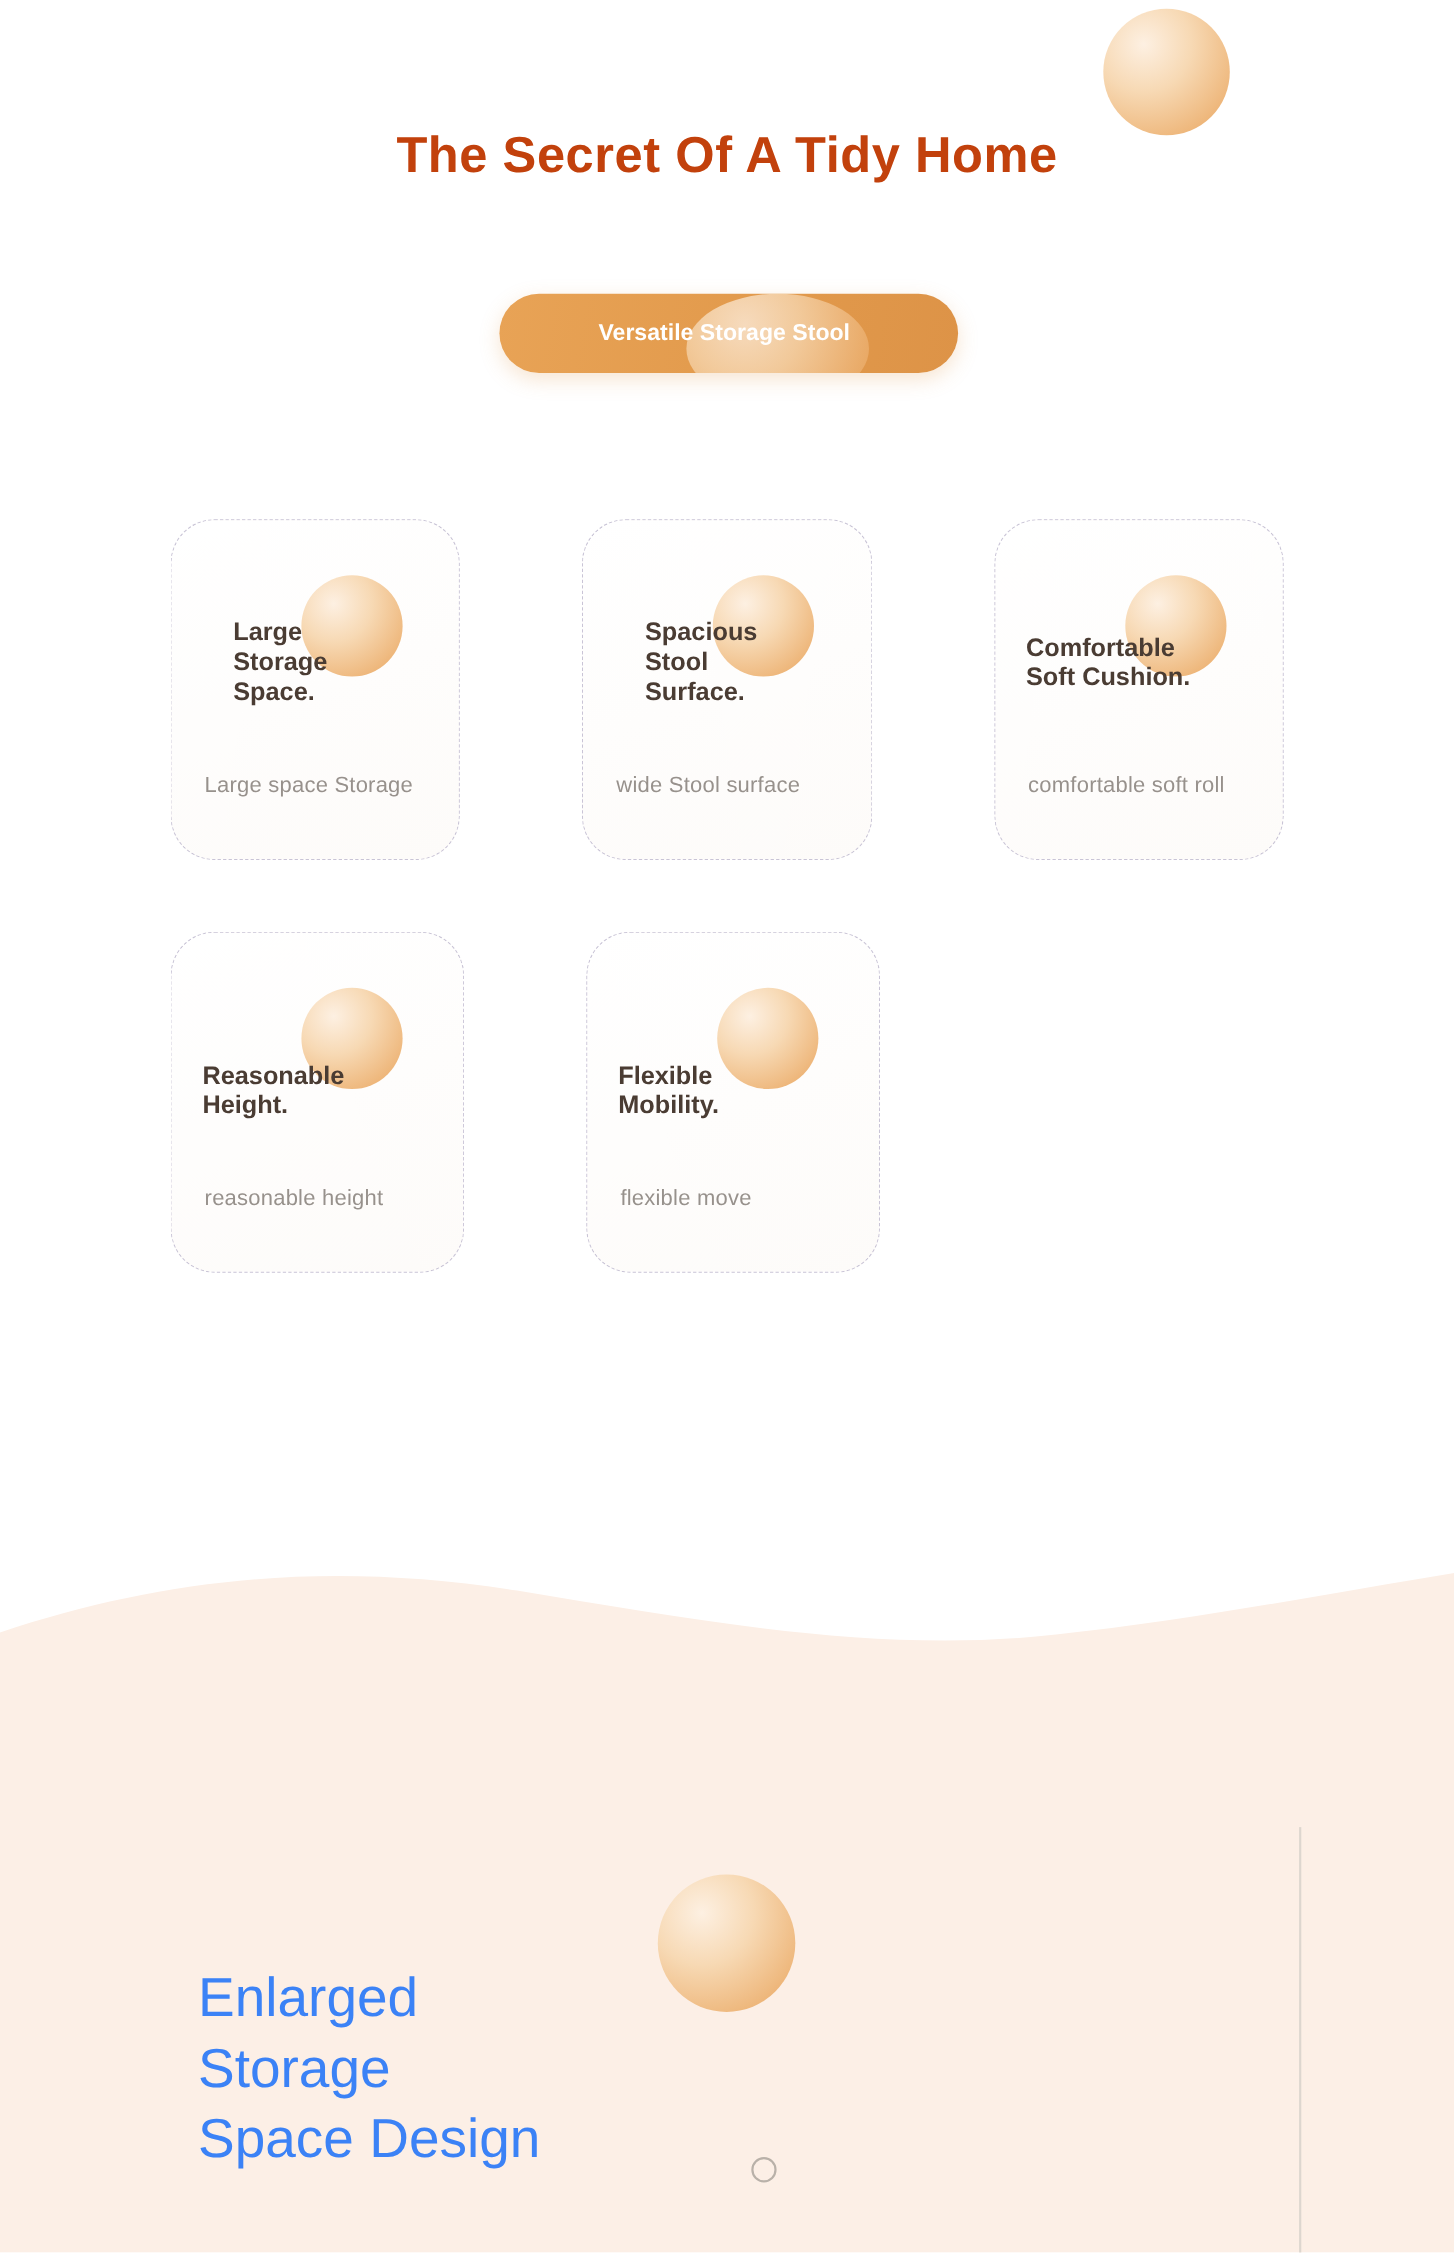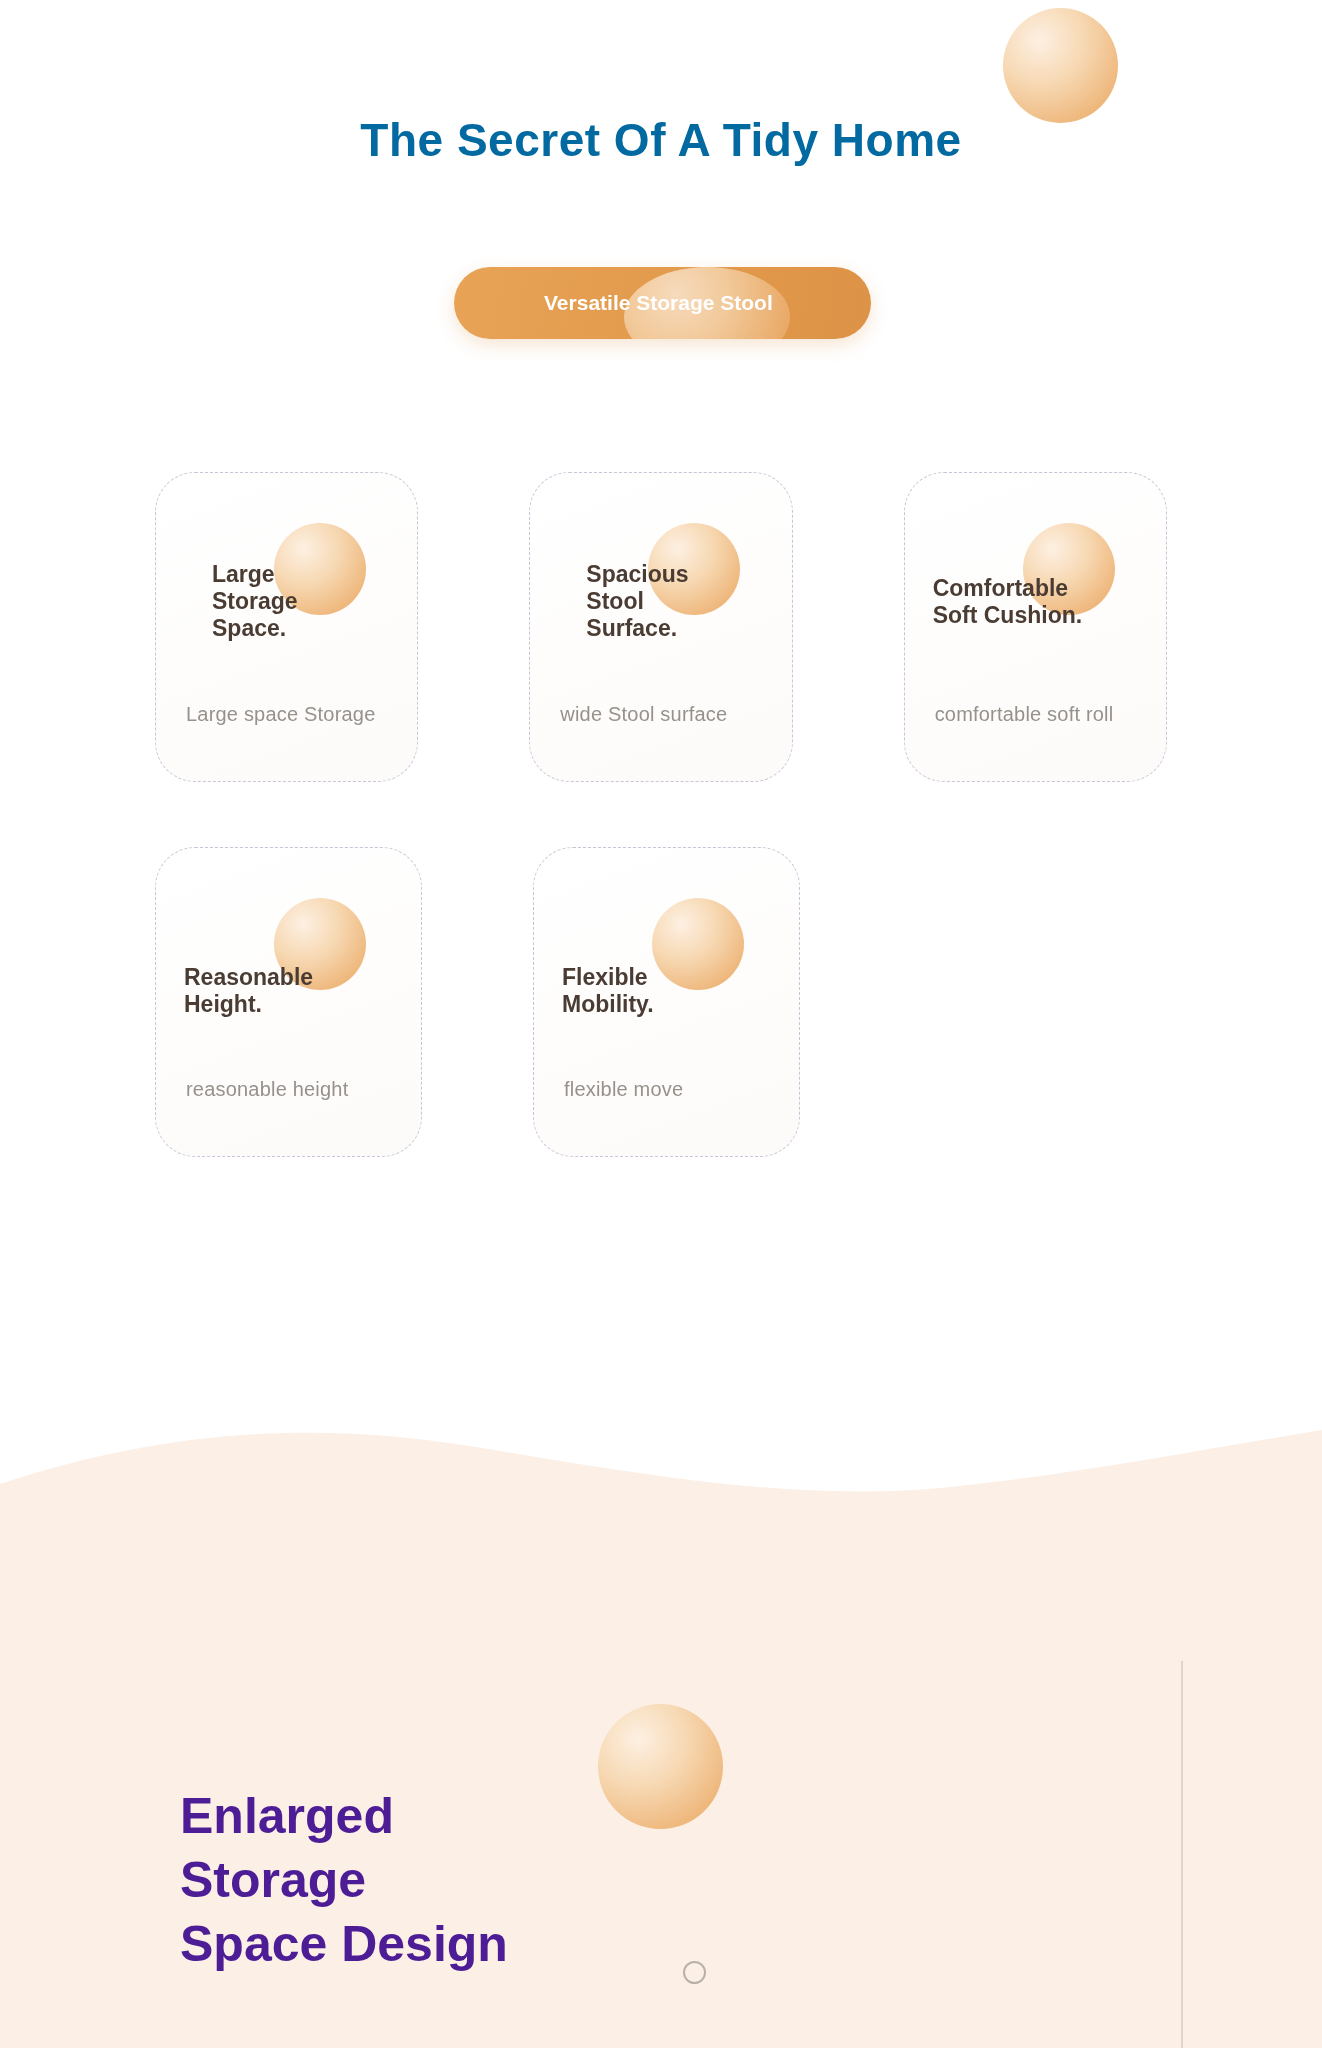--- a/index.html
+++ b/index.html
@@ -34,7 +34,7 @@
     font-size: 46px;
     font-weight: bold;
     letter-spacing: 0.5px;
-    color: #0369a1;
+    color: #c2410c;
   }
 
   .pill {

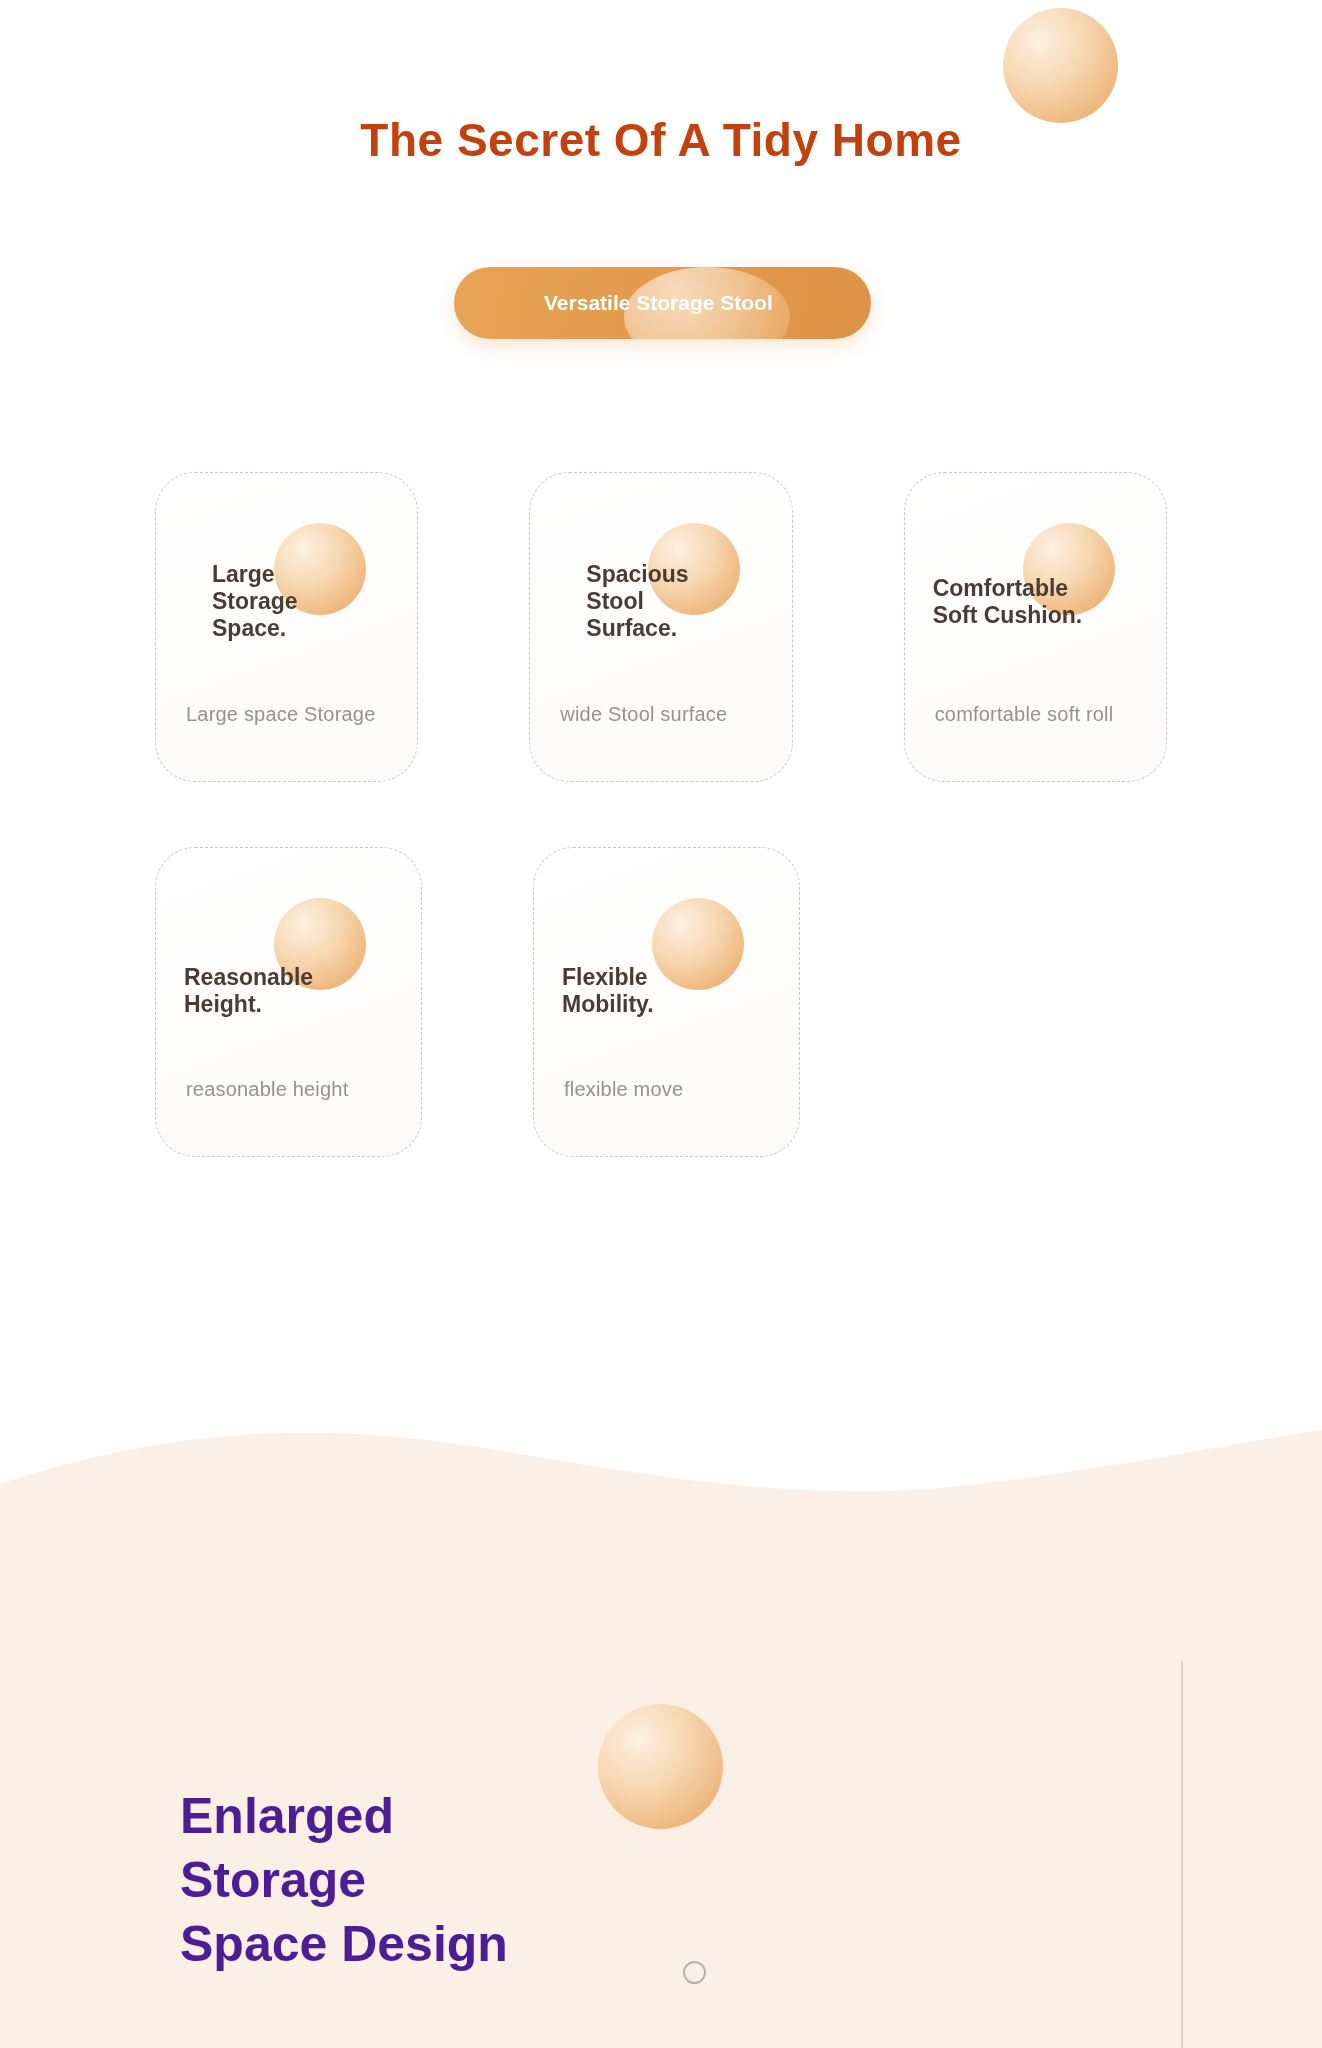--- a/index.html
+++ b/index.html
@@ -160,9 +160,9 @@
     left: 180px;
     top: 360px;
     font-size: 50px;
-    font-weight: bold;
+    font-weight: normal;
     line-height: 1.28;
-    color: #4c1d95;
+    color: #3b82f6;
     z-index: 3;
     white-space: pre-line;
   }

